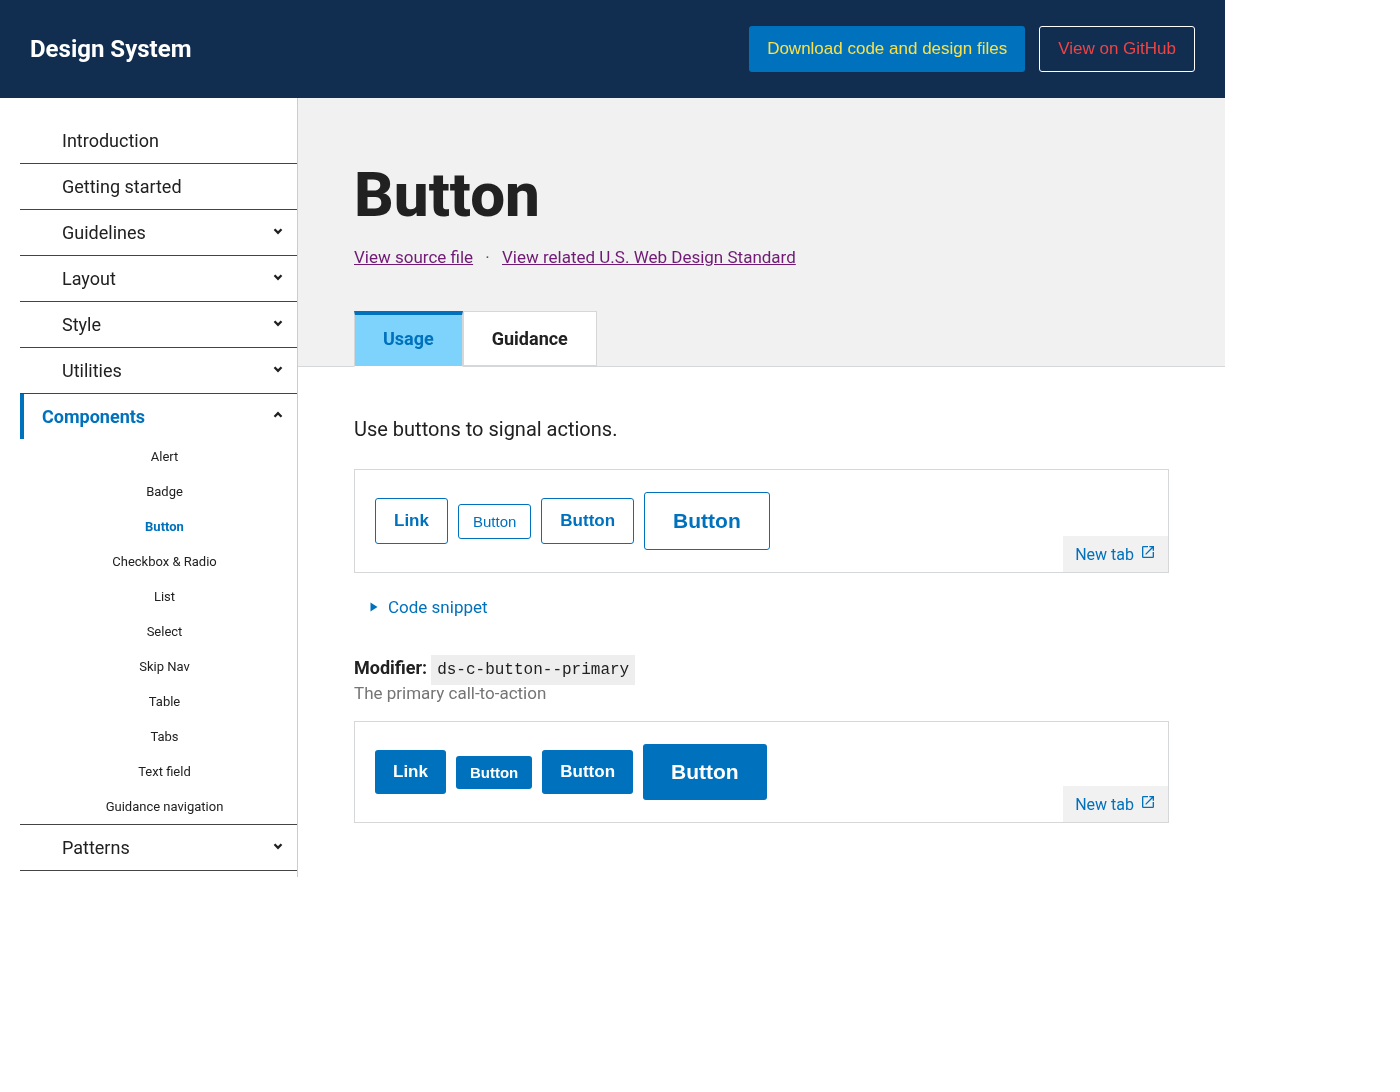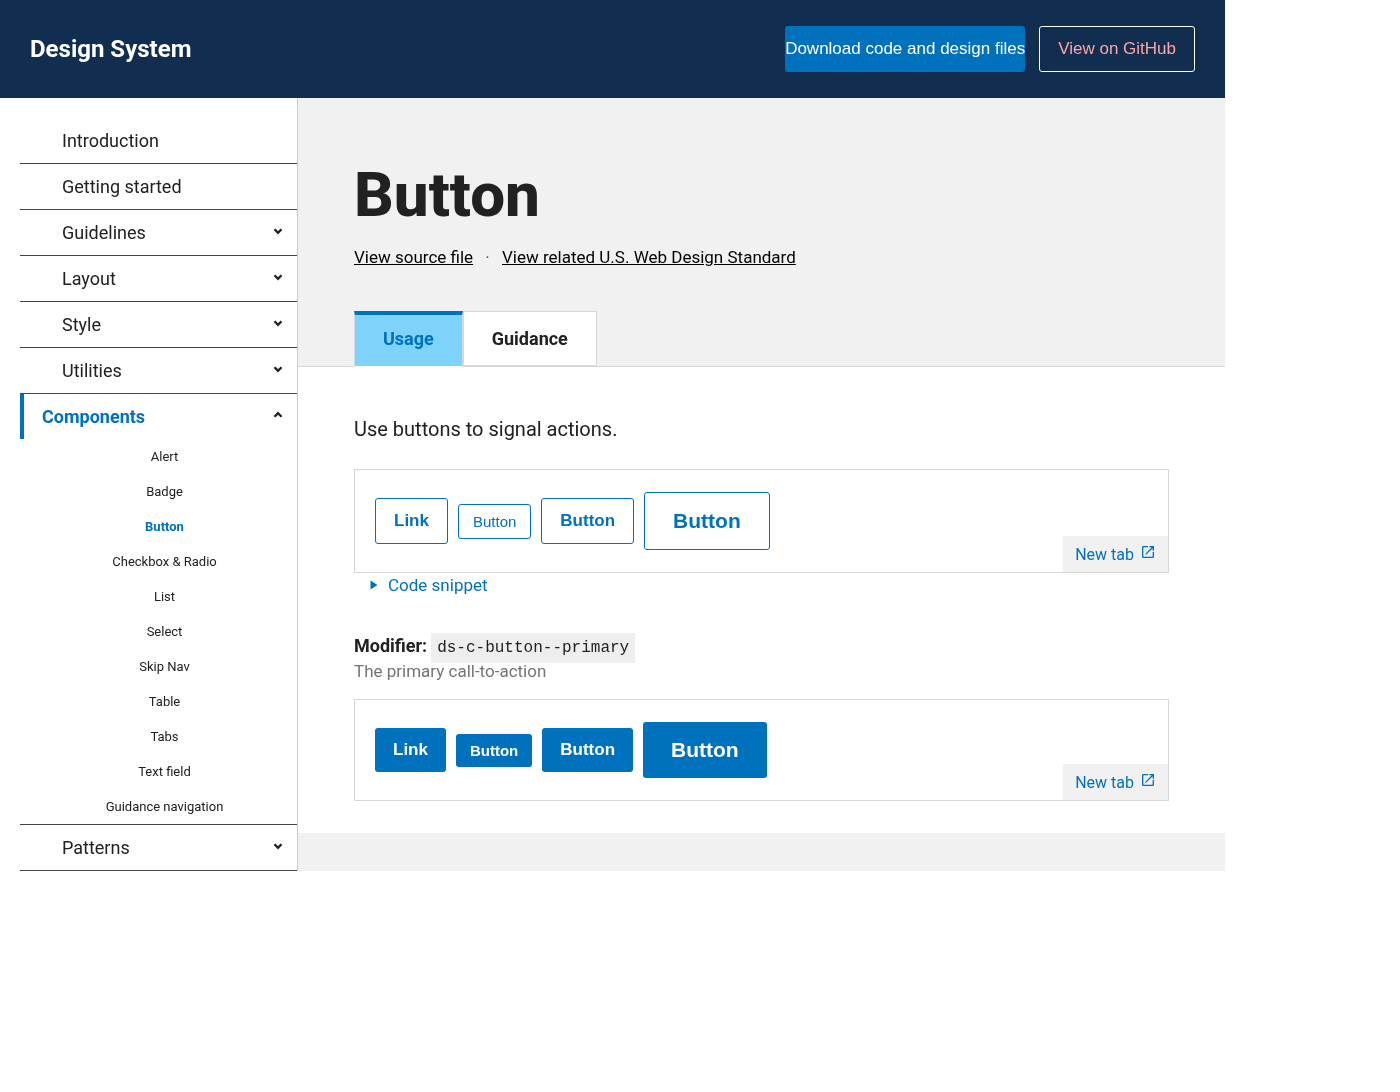--- a/index.html
+++ b/index.html
@@ -28,9 +28,9 @@
 }
 .btn-primary-header {
   background: #0071bc;
-  color: #ffffff;
+  color: #fde047;
   border: none;
-  padding: 12px 0;
+  padding: 12px 18px;
   font-size: 17px;
   font-weight: 500;
   border-radius: 3px;

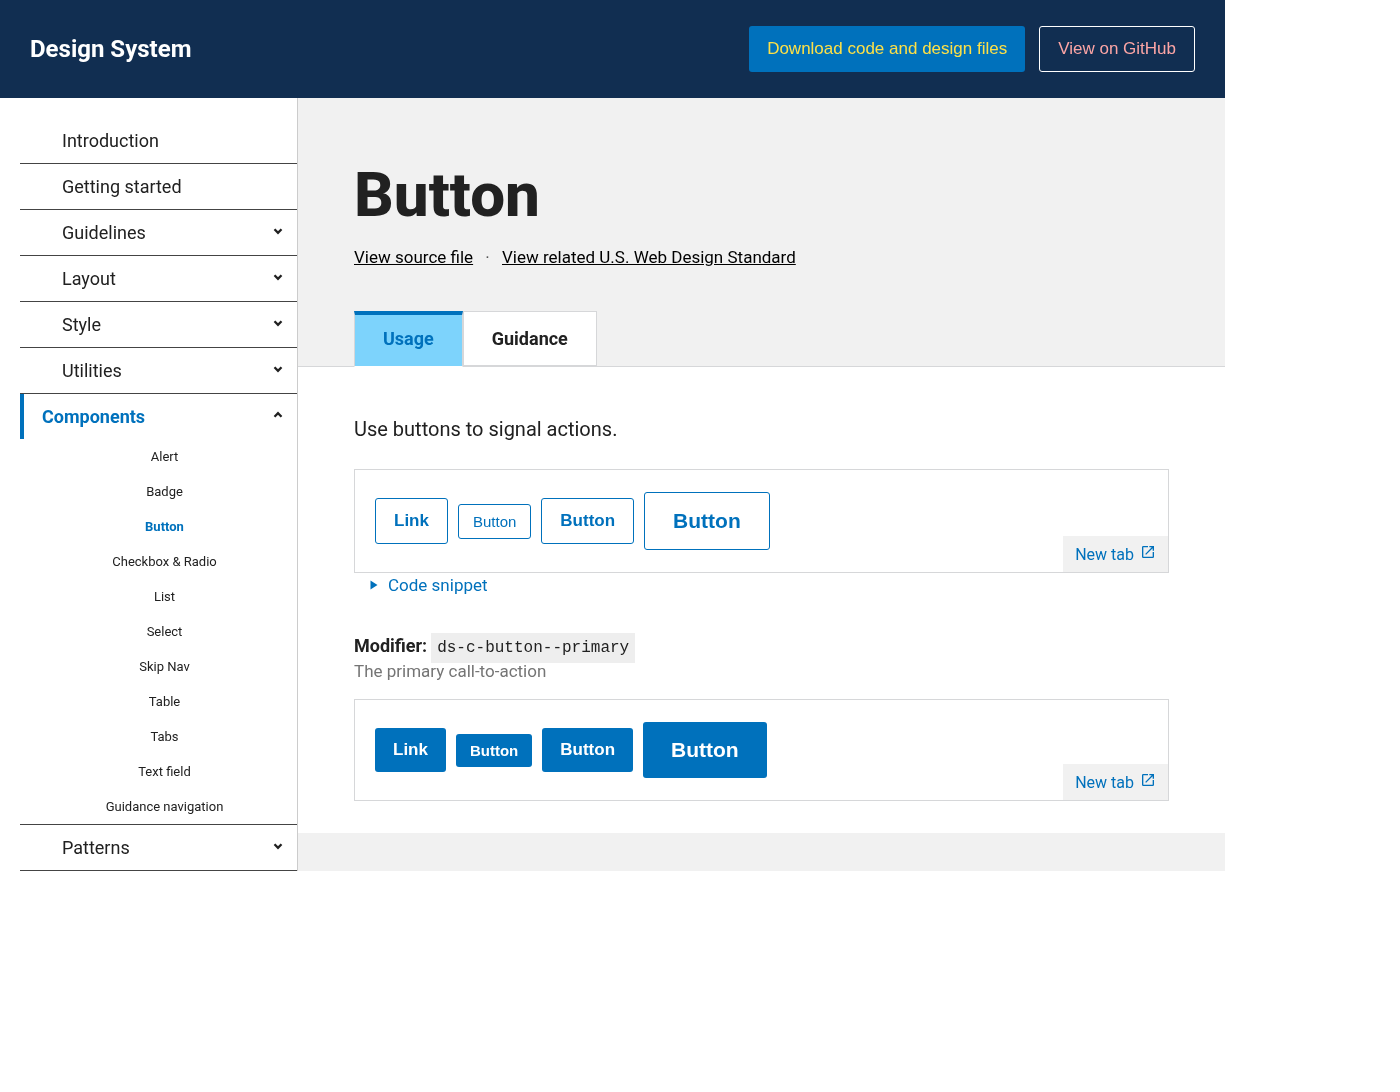--- a/index.html
+++ b/index.html
@@ -38,7 +38,7 @@
 }
 .btn-outline-header {
   background: transparent;
-  color: #fca5a5;
+  color: #ef4444;
   border: 1px solid #fff;
   padding: 12px 18px;
   font-size: 17px;

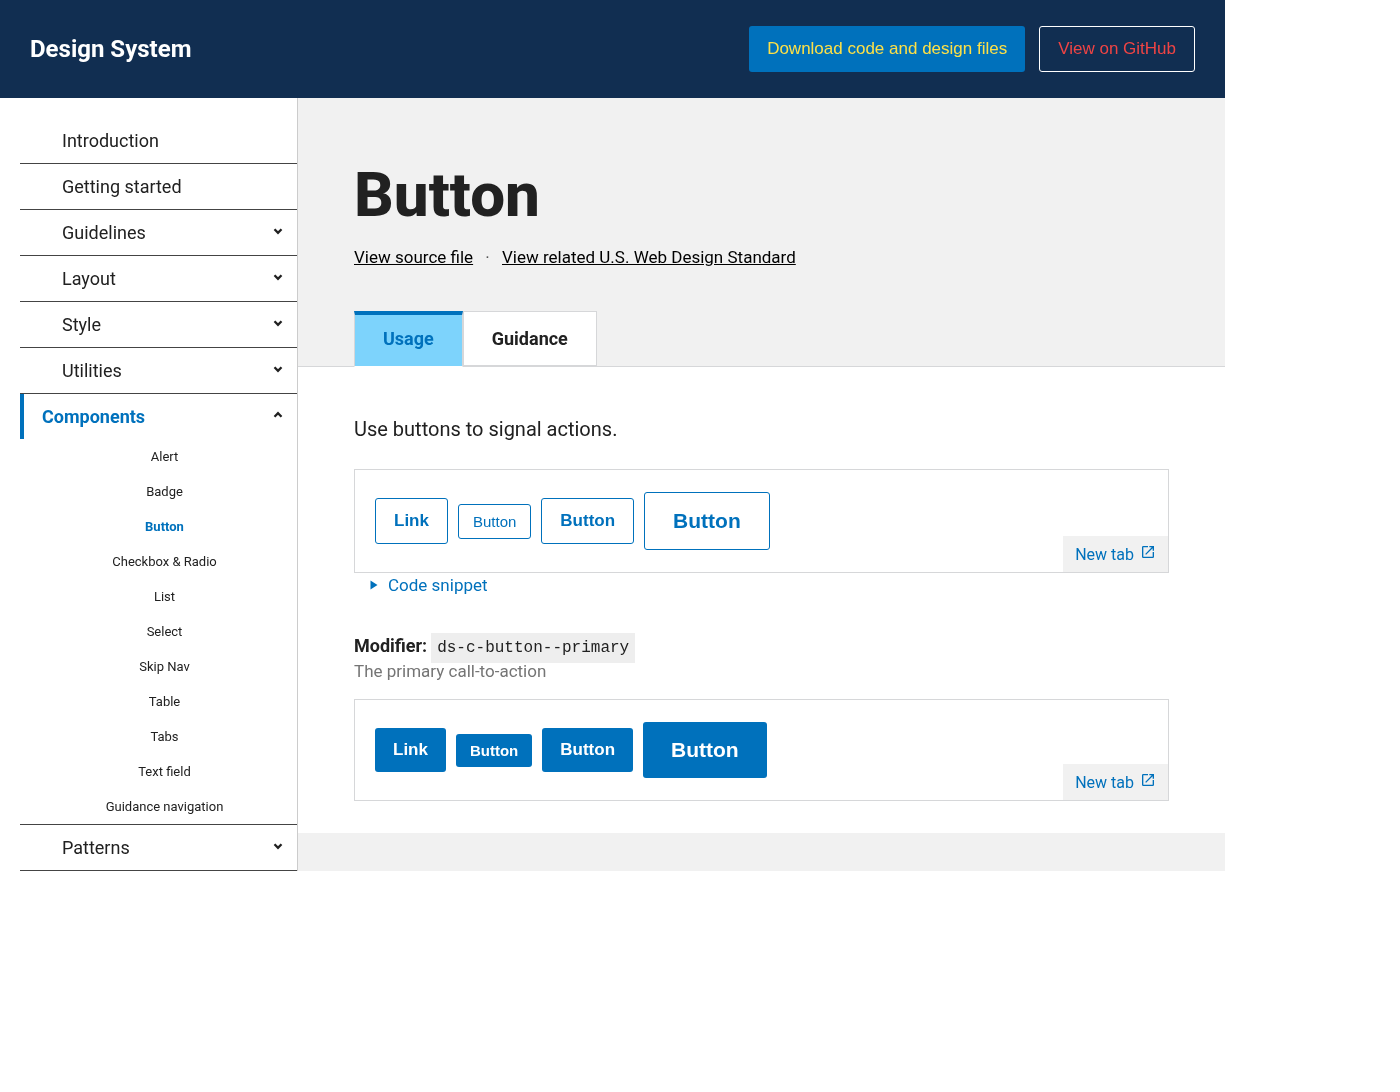--- a/index.html
+++ b/index.html
@@ -109,7 +109,7 @@
   margin-bottom: 44px;
 }
 .page-links a {
-  color: #000000;
+  color: #701a75;
   text-decoration: underline;
 }
 .sep {

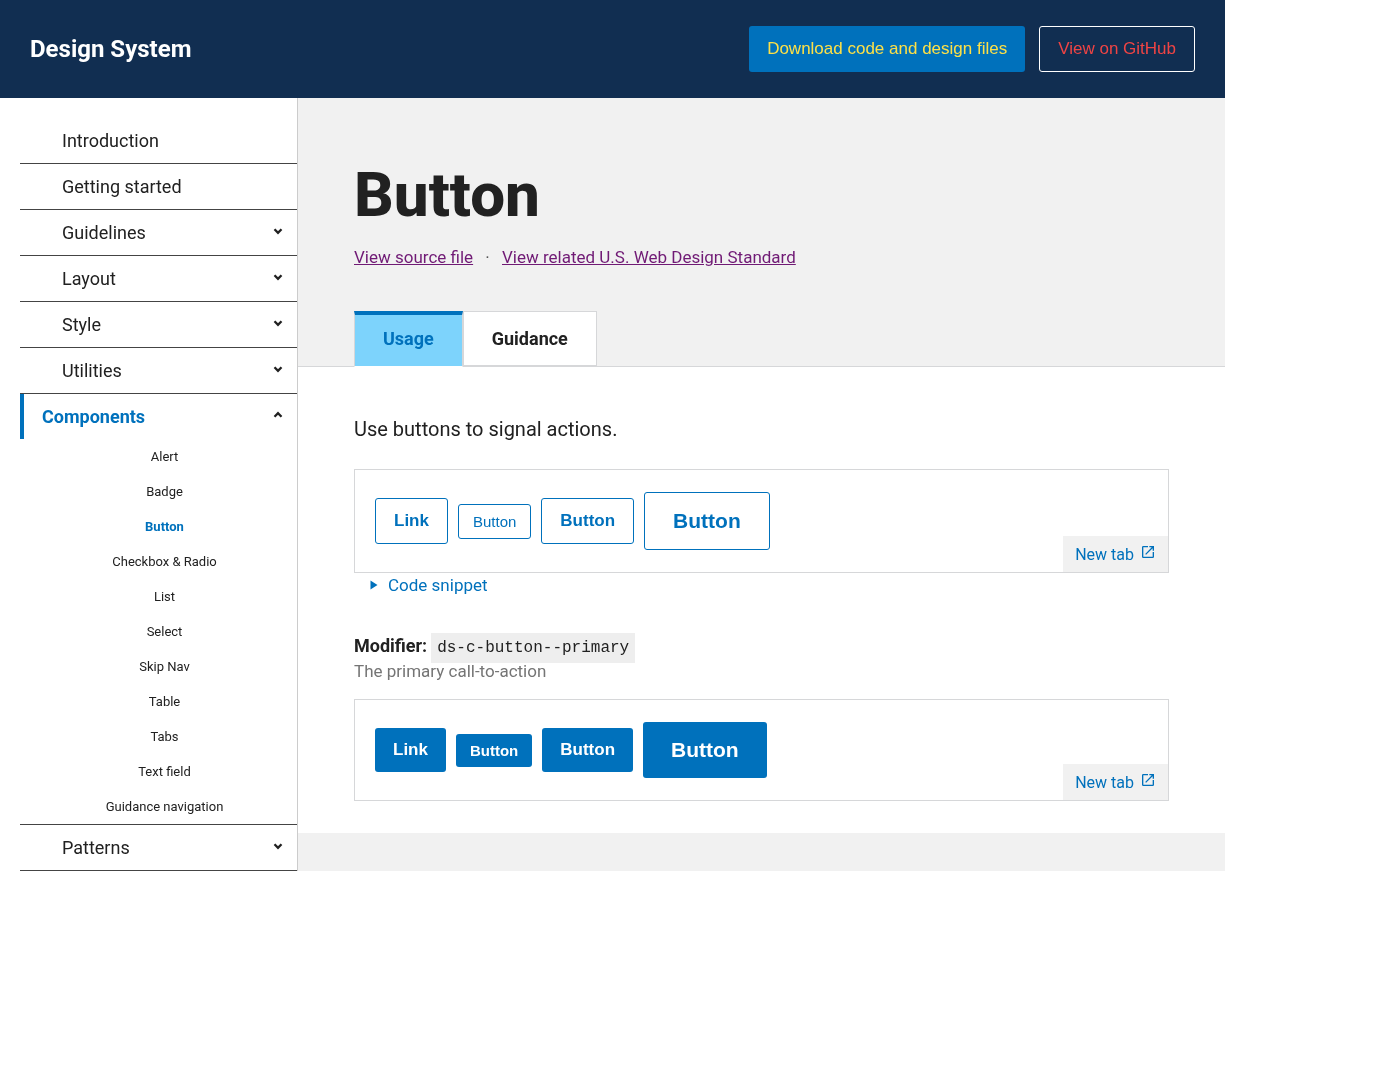--- a/index.html
+++ b/index.html
@@ -154,7 +154,7 @@
 }
 .preview-box {
   border: 1px solid #d6d7d9;
-  margin-bottom: 2px;
+  margin-bottom: 24px;
   position: relative;
 }
 .preview-inner {

